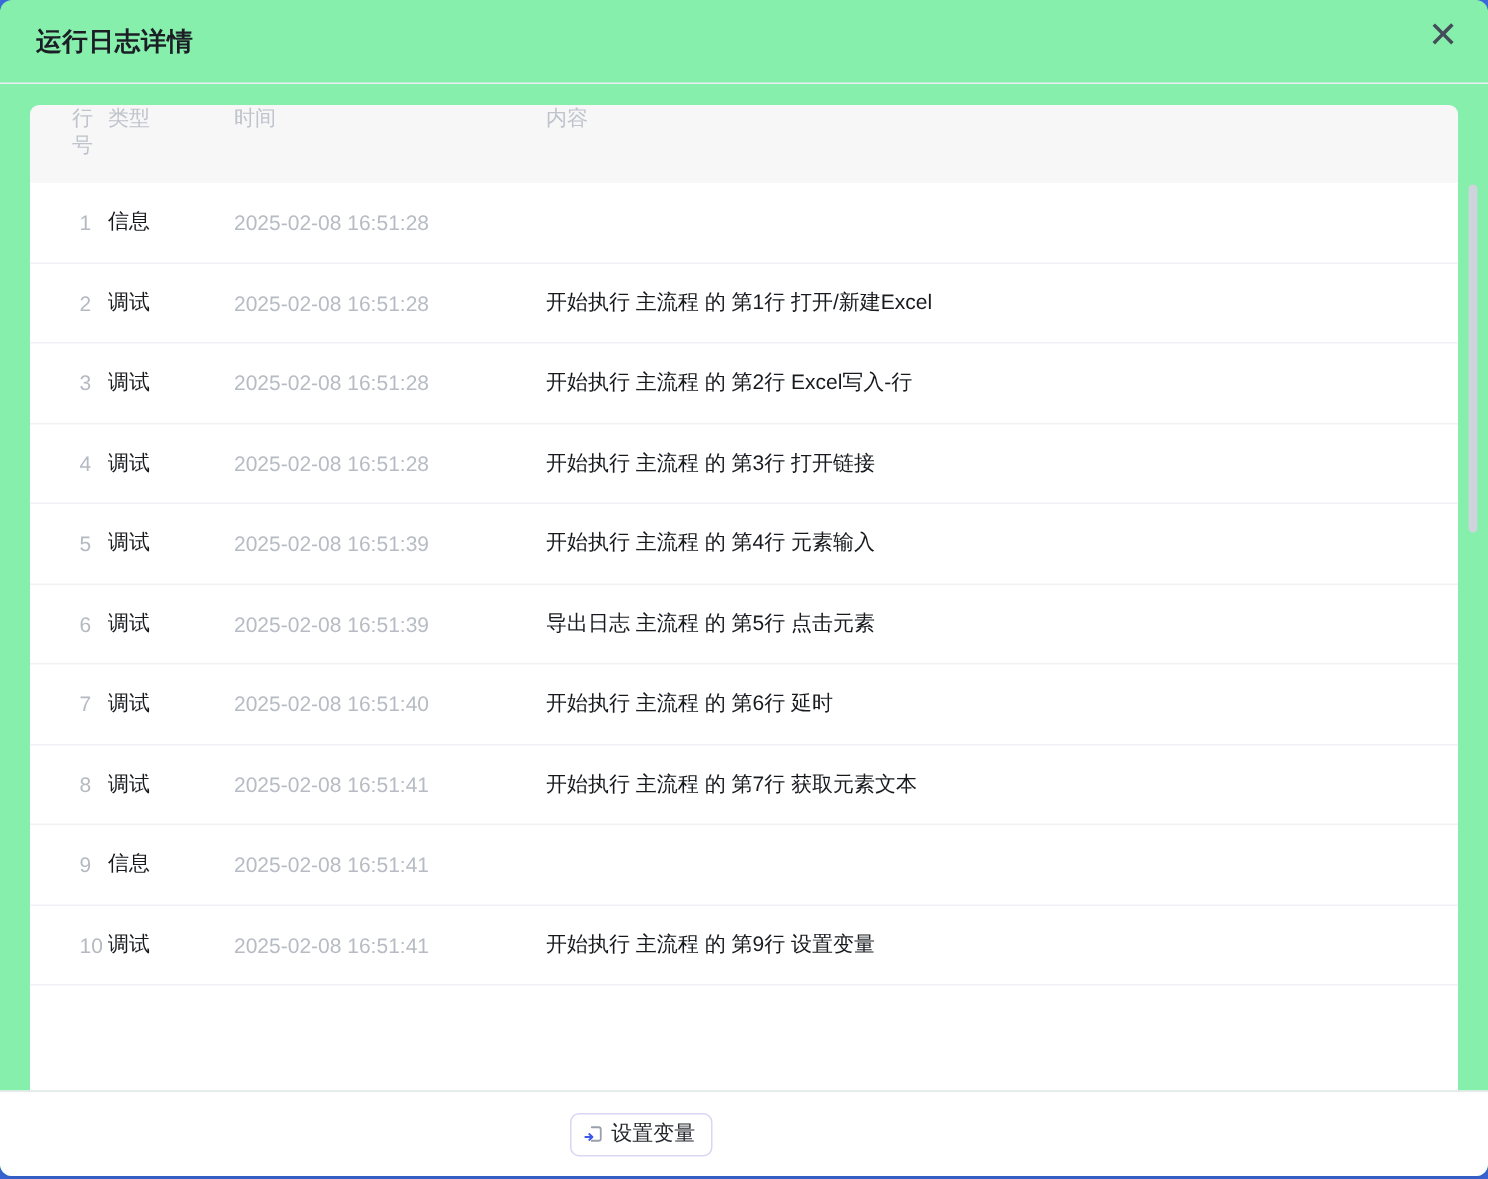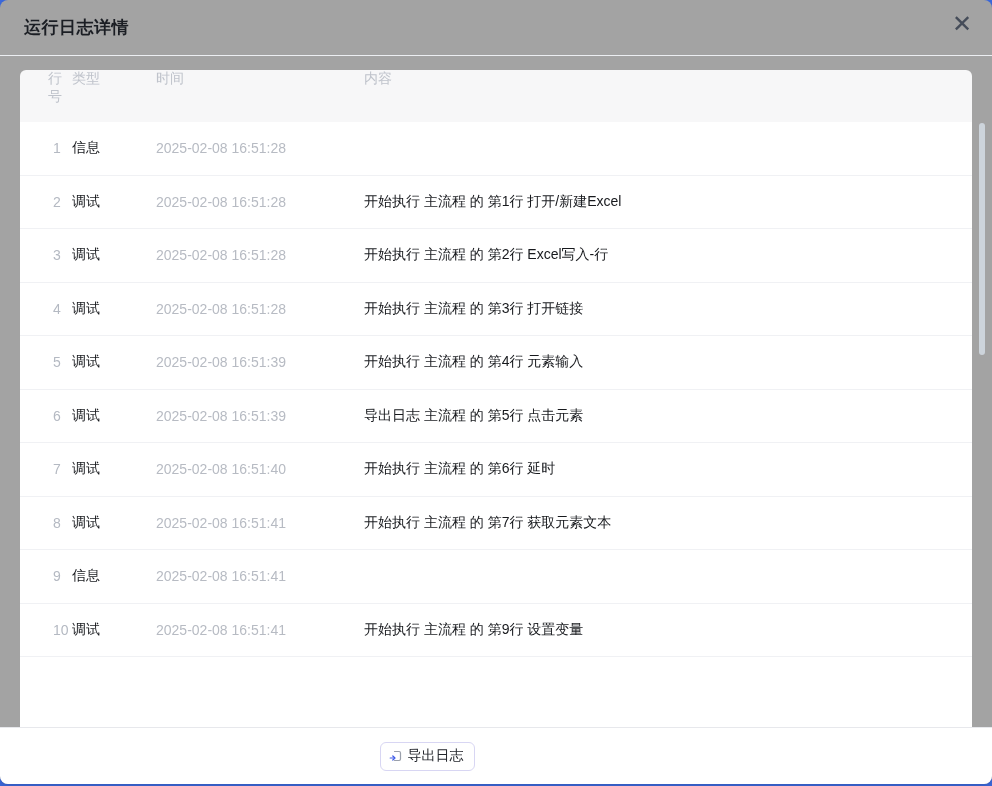--- a/index.html
+++ b/index.html
@@ -13,7 +13,7 @@
     position: absolute;
     left: 0; top: 0;
     width: 992px; height: 784px;
-    background: #a3a3a3;
+    background: #86efac;
     border-radius: 8px;
     box-shadow: 0 3px 10px rgba(20,30,60,.25);
     overflow: hidden;

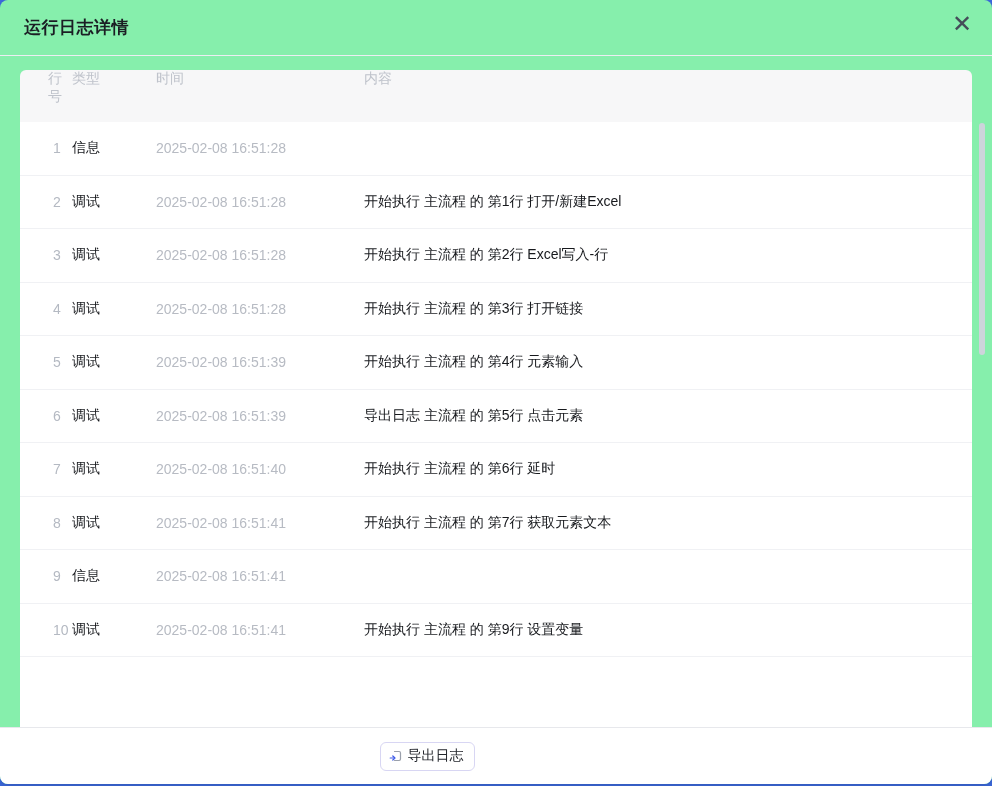--- a/index.html
+++ b/index.html
@@ -211,7 +211,7 @@
         <path d="M1.2 9h4.3" stroke="#3c58e8" stroke-width="1.2" stroke-linecap="round"></path>
         <path d="M3.8 7l2.2 2-2.2 2" stroke="#3c58e8" stroke-width="1.2" fill="none" stroke-linecap="round" stroke-linejoin="round"></path>
       </svg>
-      <span>导出日志</span>
+      <span>设置变量</span>
     </button>
   </div>
 

